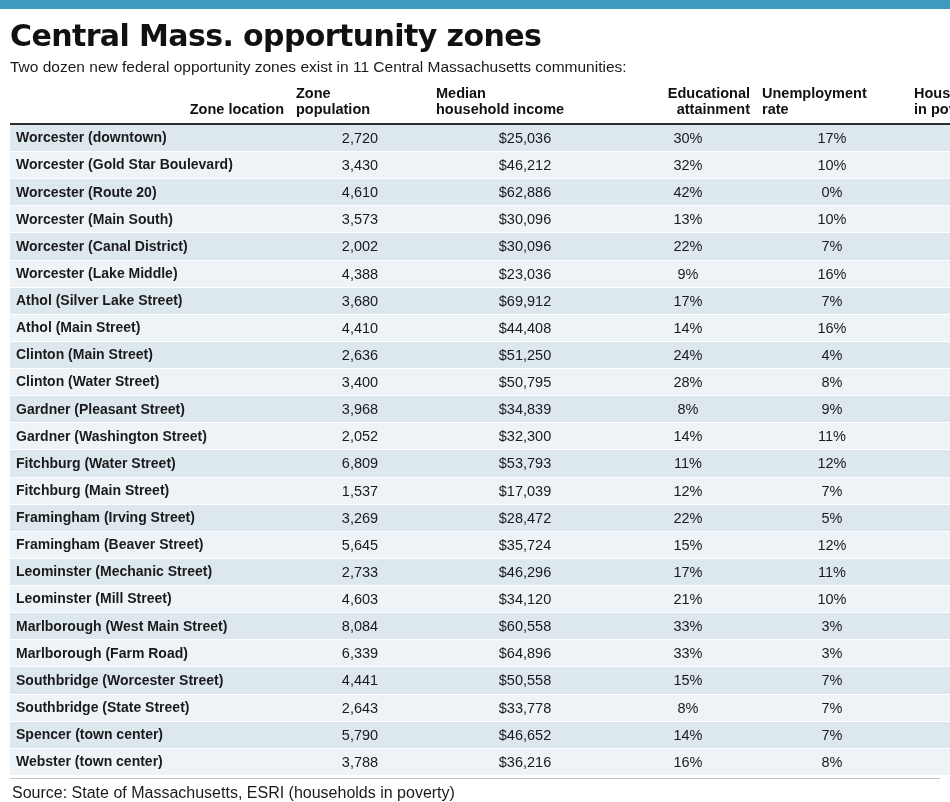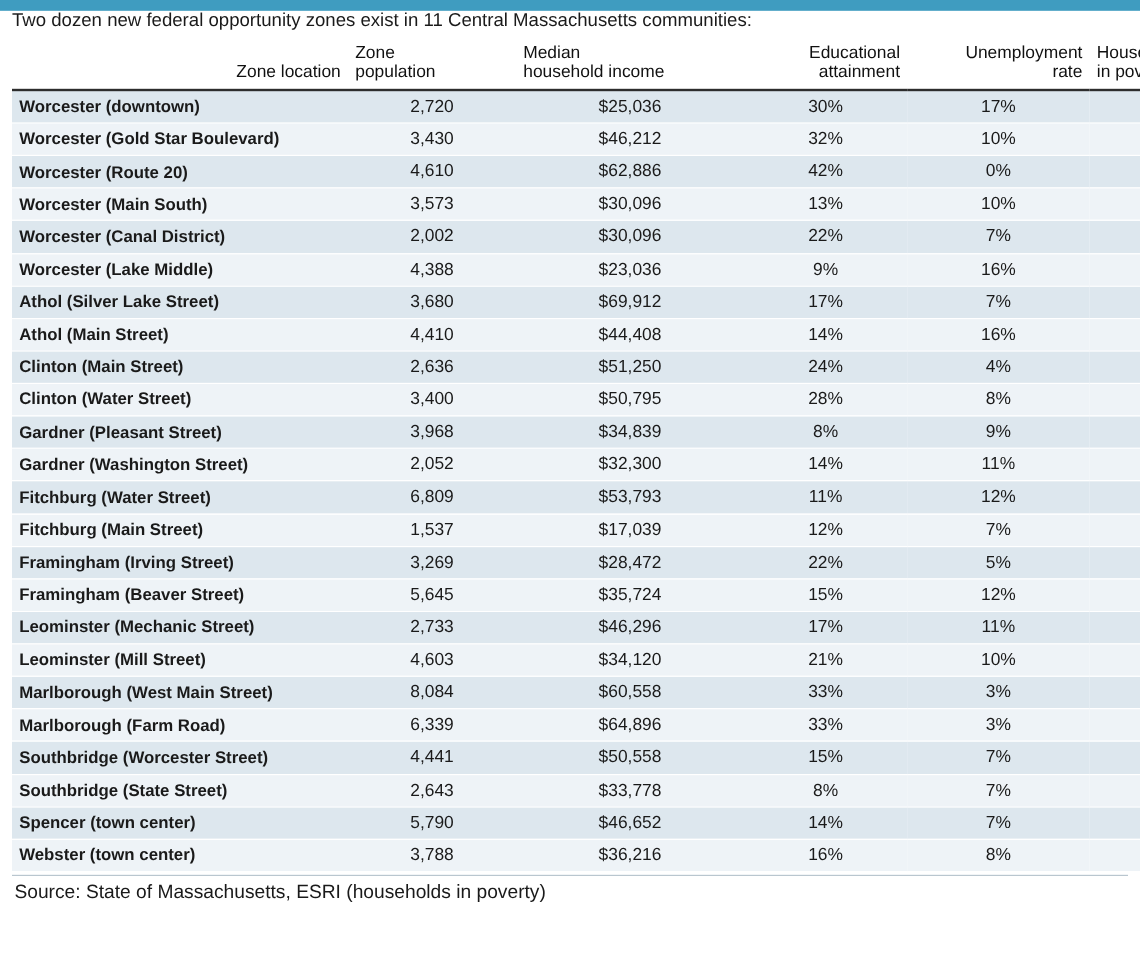--- a/index.html
+++ b/index.html
@@ -113,6 +113,7 @@
 
   <div class="inner">
 
+    <h1 class="title">Central Mass. opportunity zones</h1>
     <p class="subtitle">Two dozen new federal opportunity zones exist in 11 Central Massachusetts communities:</p>
 
     <table class="zones">

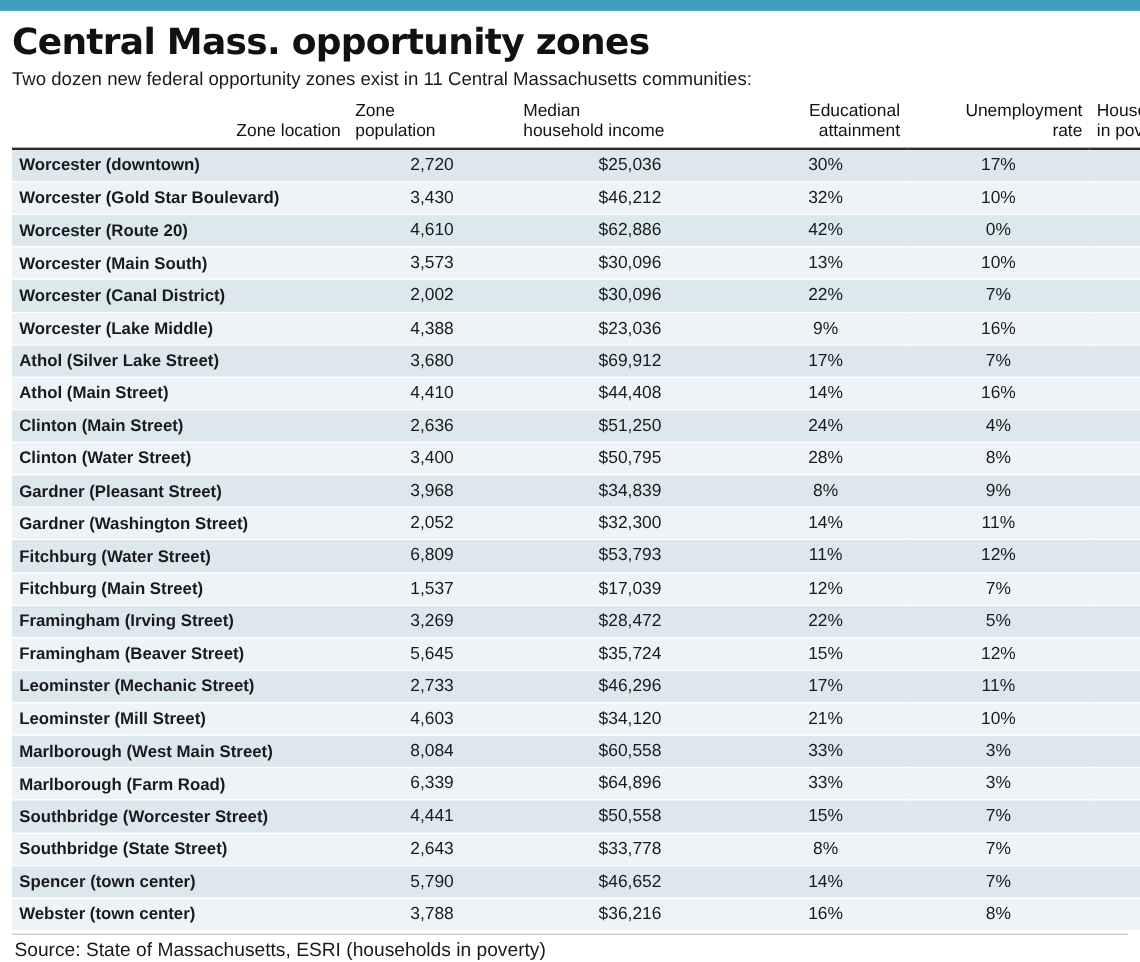--- a/index.html
+++ b/index.html
@@ -52,7 +52,7 @@
     font-size: 14px;
   }
   table.zones thead th {
-    font-weight: normal;
+    font-weight: bold;
     font-size: 14.5px;
     color: #111111;
     vertical-align: bottom;

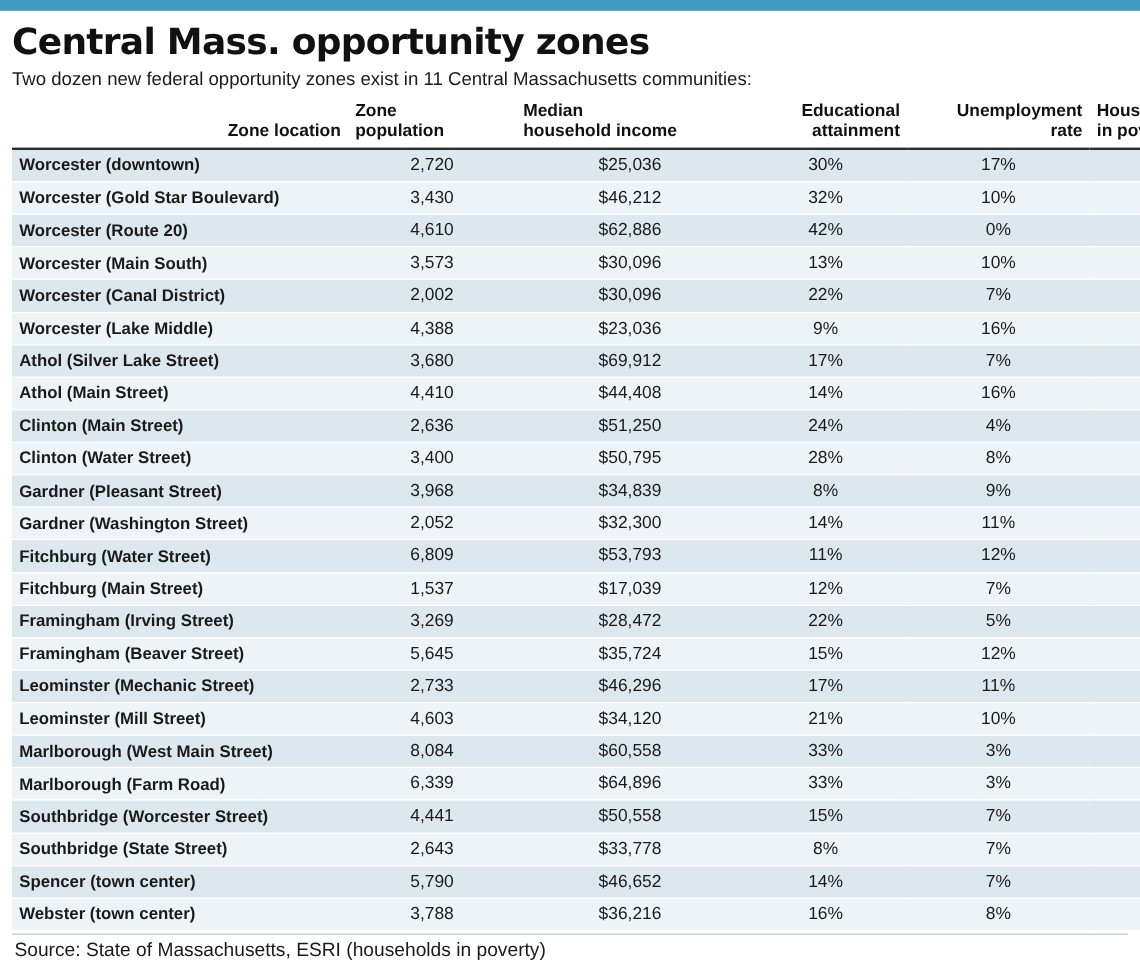--- a/index.html
+++ b/index.html
@@ -68,7 +68,7 @@
   th.col-pop { text-align: left; width: 128px; }
   th.col-income { text-align: left; width: 178px; }
   th.col-edu { text-align: right; width: 124px; }
-  th.col-unemp { text-align: right; width: 140px; }
+  th.col-unemp { text-align: left; width: 140px; }
   th.col-house { text-align: left; width: 110px; }
 
   table.zones tbody td {

